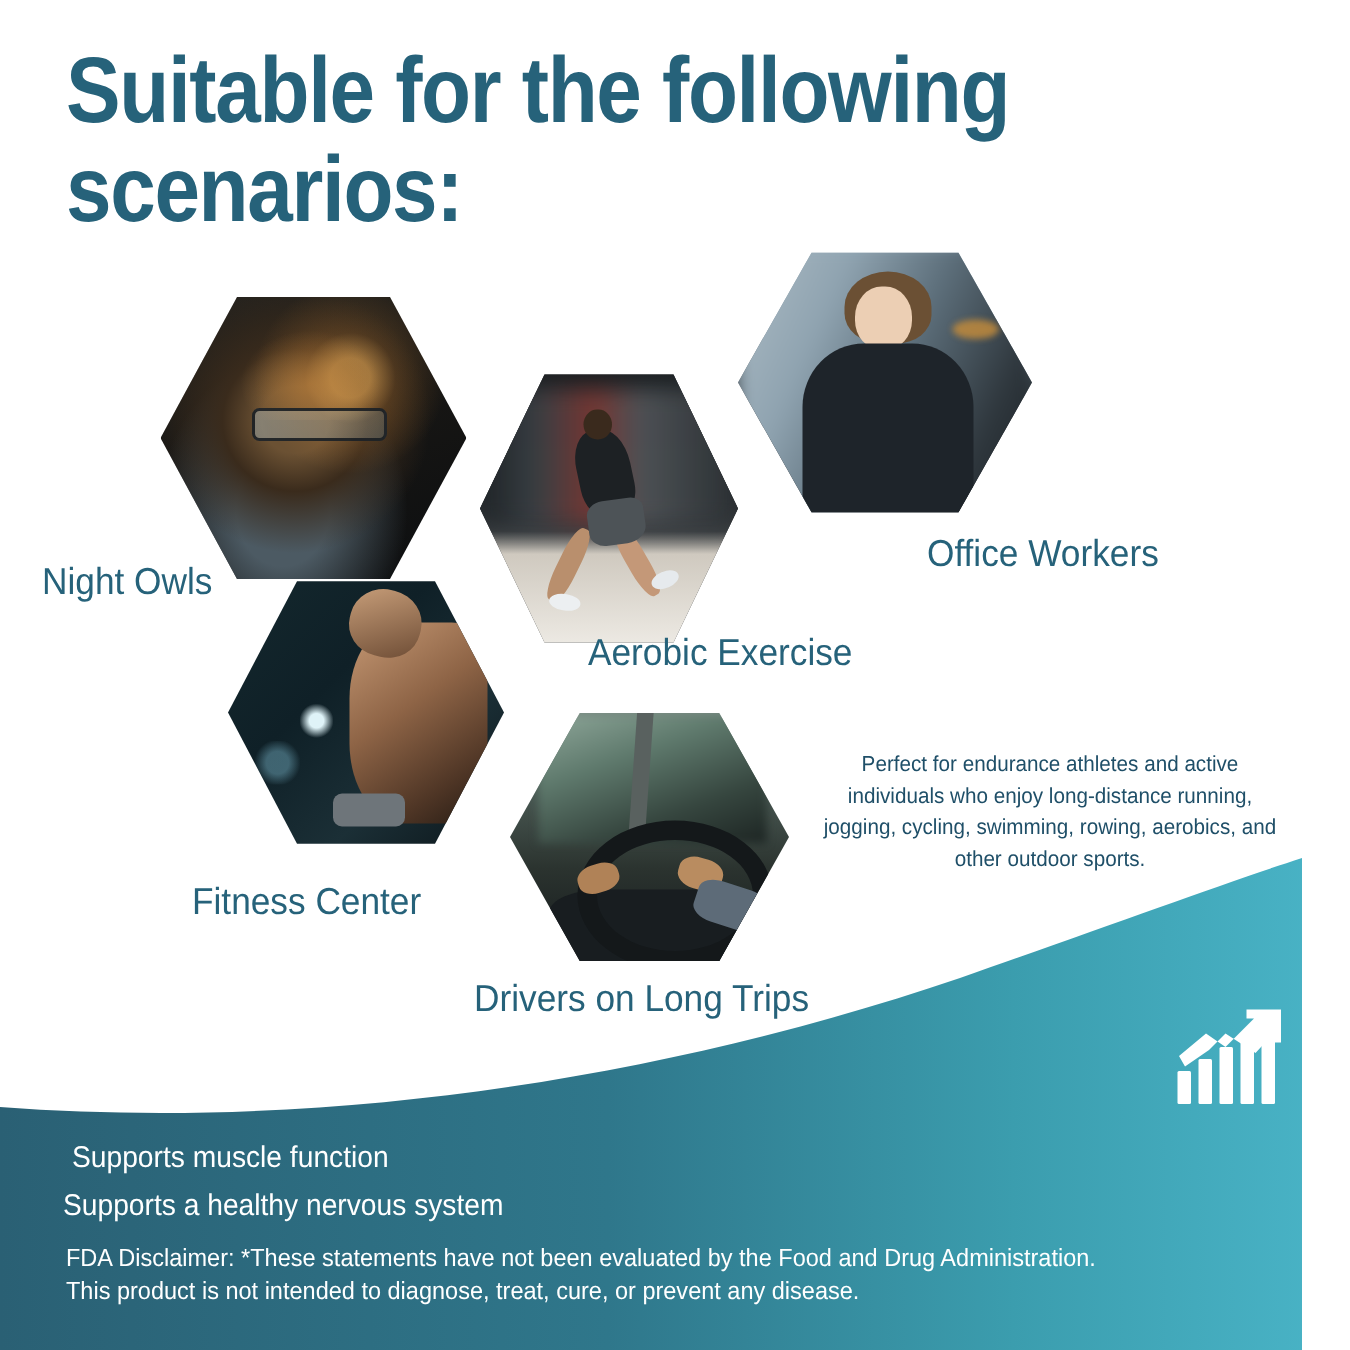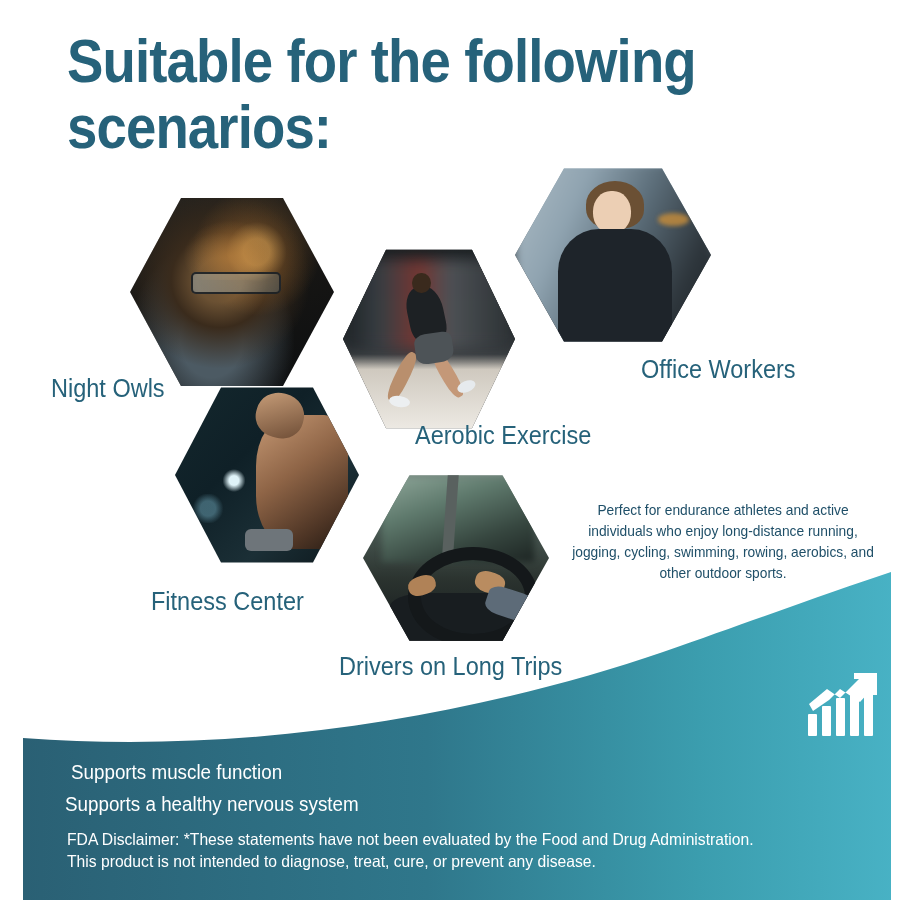--- a/index.html
+++ b/index.html
@@ -14,7 +14,6 @@
     width:868px;height:900px;
     background:#ffffff;
     overflow:hidden;
-    margin-left:23px;
   }
 
   

